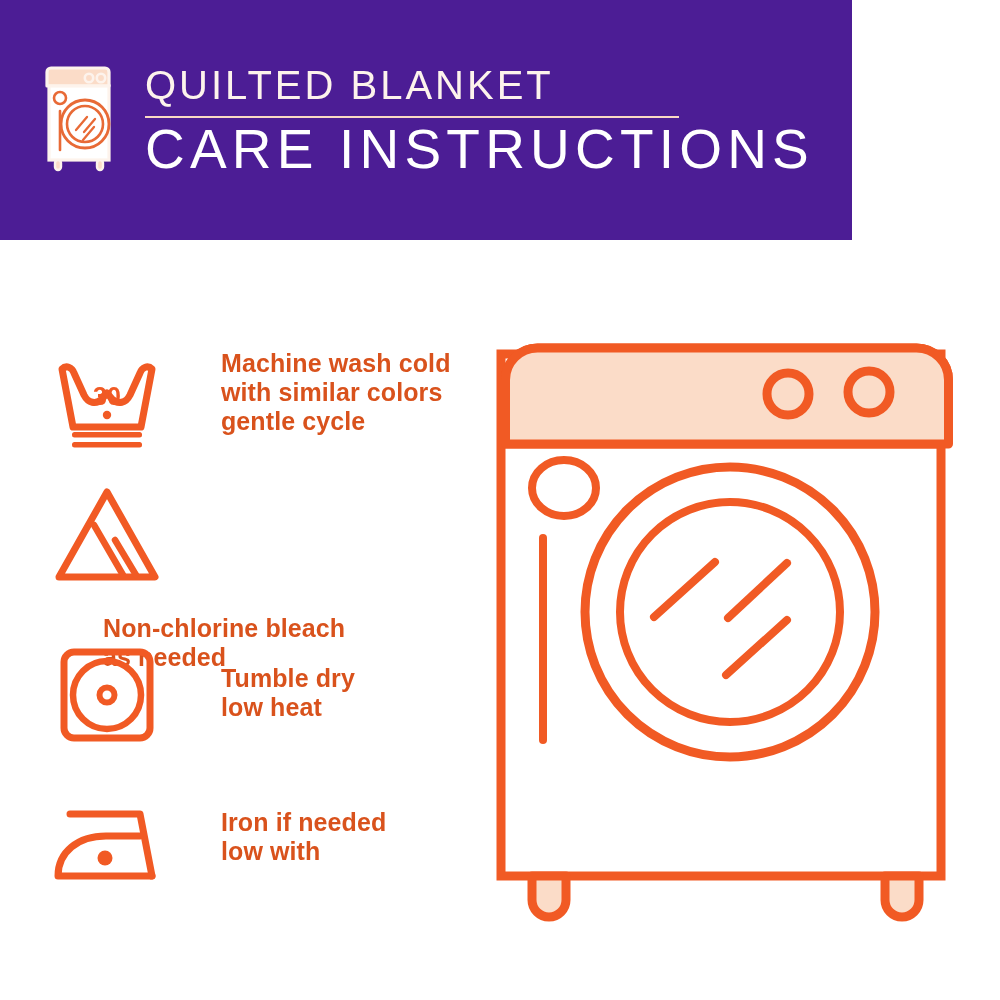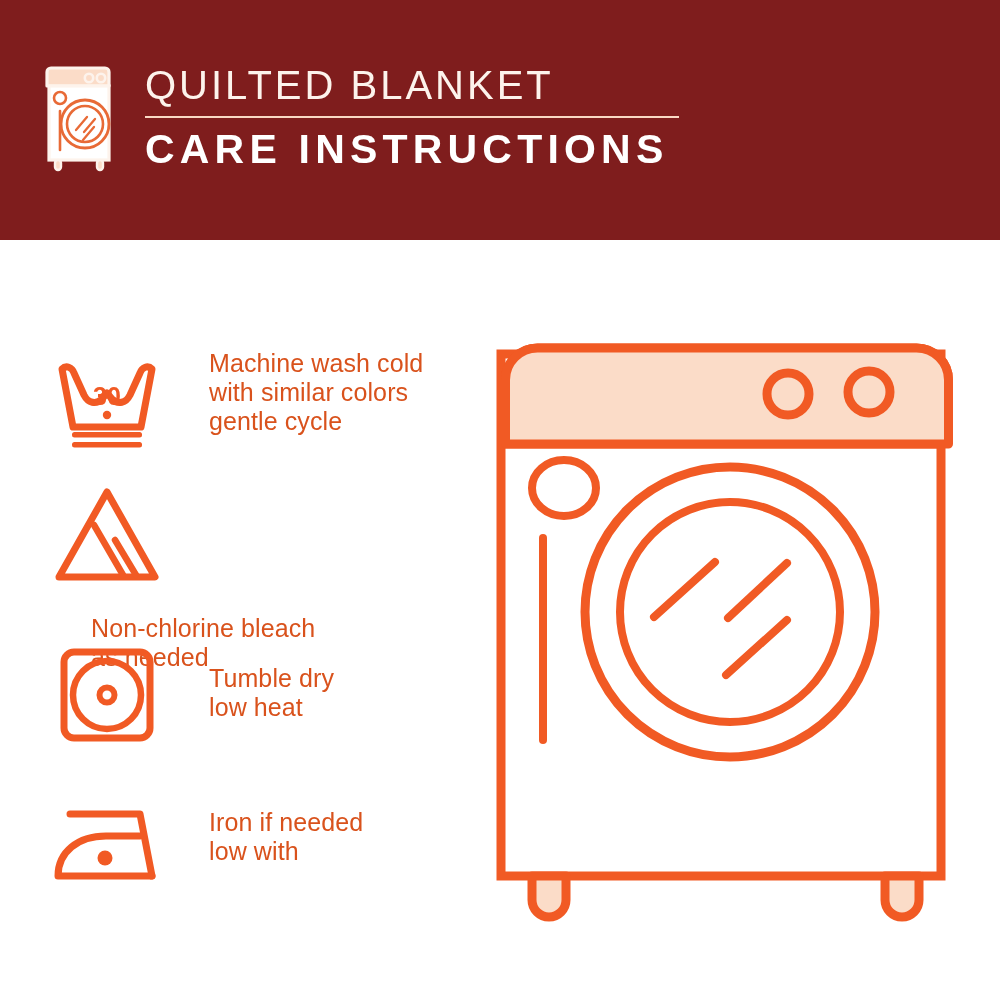--- a/index.html
+++ b/index.html
@@ -20,9 +20,9 @@
     position: absolute;
     left: 0;
     top: 0;
-    width: 1000px;
+    width: 852px;
     height: 240px;
-    background: #7f1d1d;
+    background: #4c1d95;
     box-sizing: border-box;
   }
   .header-inner {

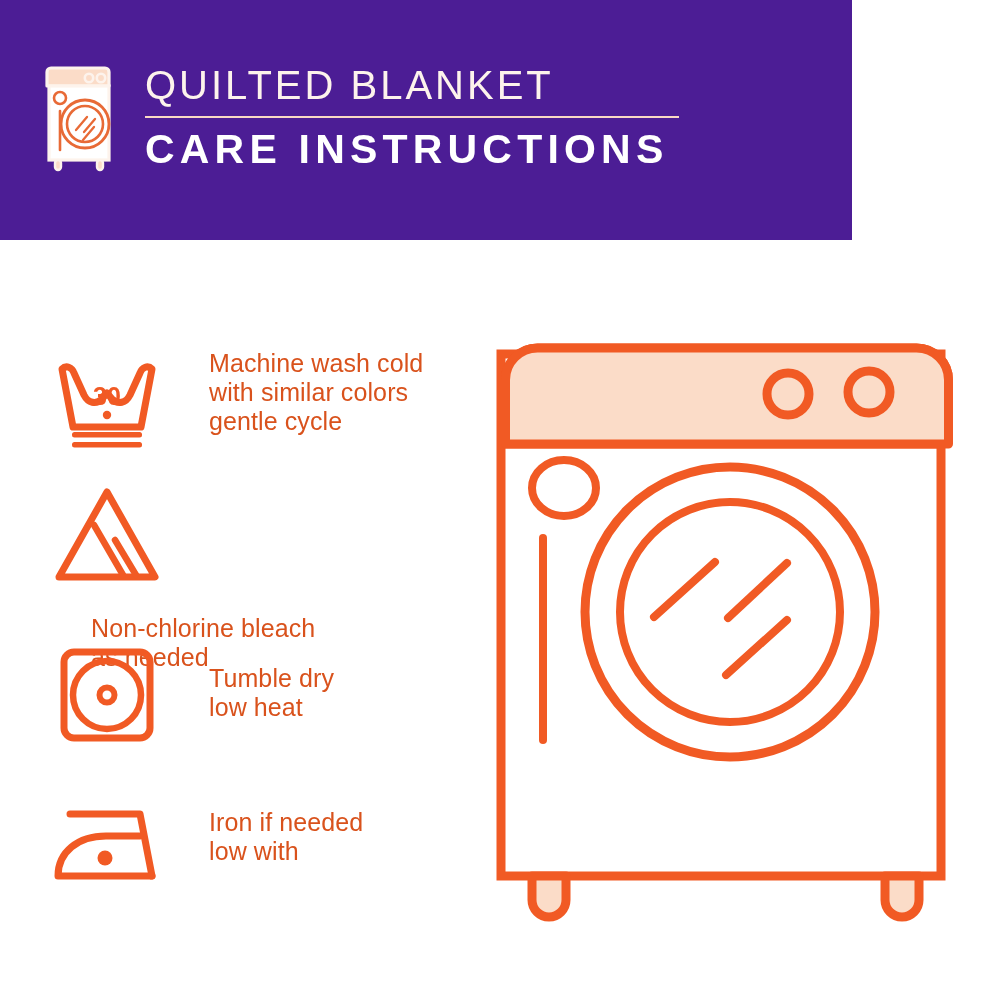--- a/index.html
+++ b/index.html
@@ -59,10 +59,10 @@
   }
   .title-line2 {
     color: #FFFFFF;
-    font-size: 41px;
+    font-size: 55px;
     letter-spacing: 5.2px;
     line-height: 48px;
-    font-weight: 700;
+    font-weight: 400;
     white-space: nowrap;
     padding-left: 2px;
   }

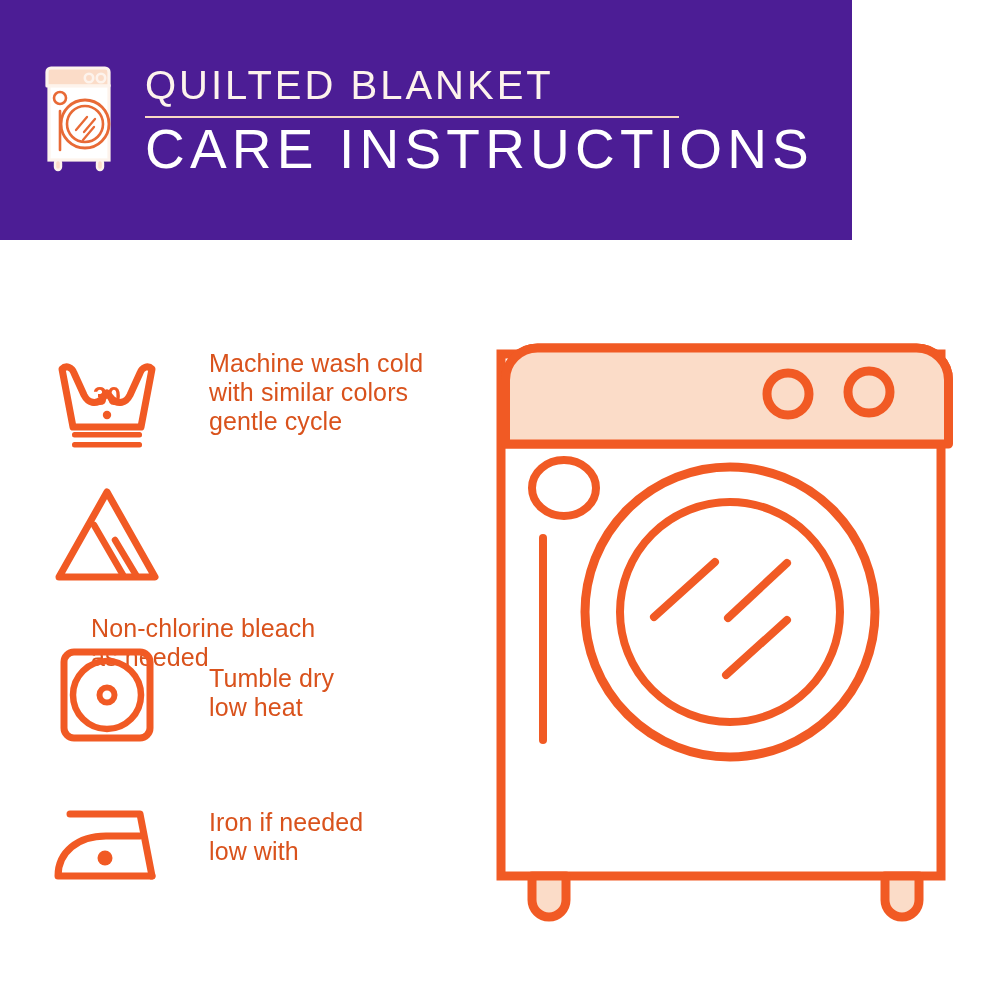--- a/index.html
+++ b/index.html
@@ -94,11 +94,11 @@
     justify-content: center;
   }
   .care-text {
-    margin-left: 43px;
+    margin-left: 55px;
     color: #D9521C;
     font-size: 25px;
     line-height: 29px;
-    font-weight: 400;
+    font-weight: 700;
     letter-spacing: 0.1px;
     white-space: pre-line;
     padding-top: 4px;

